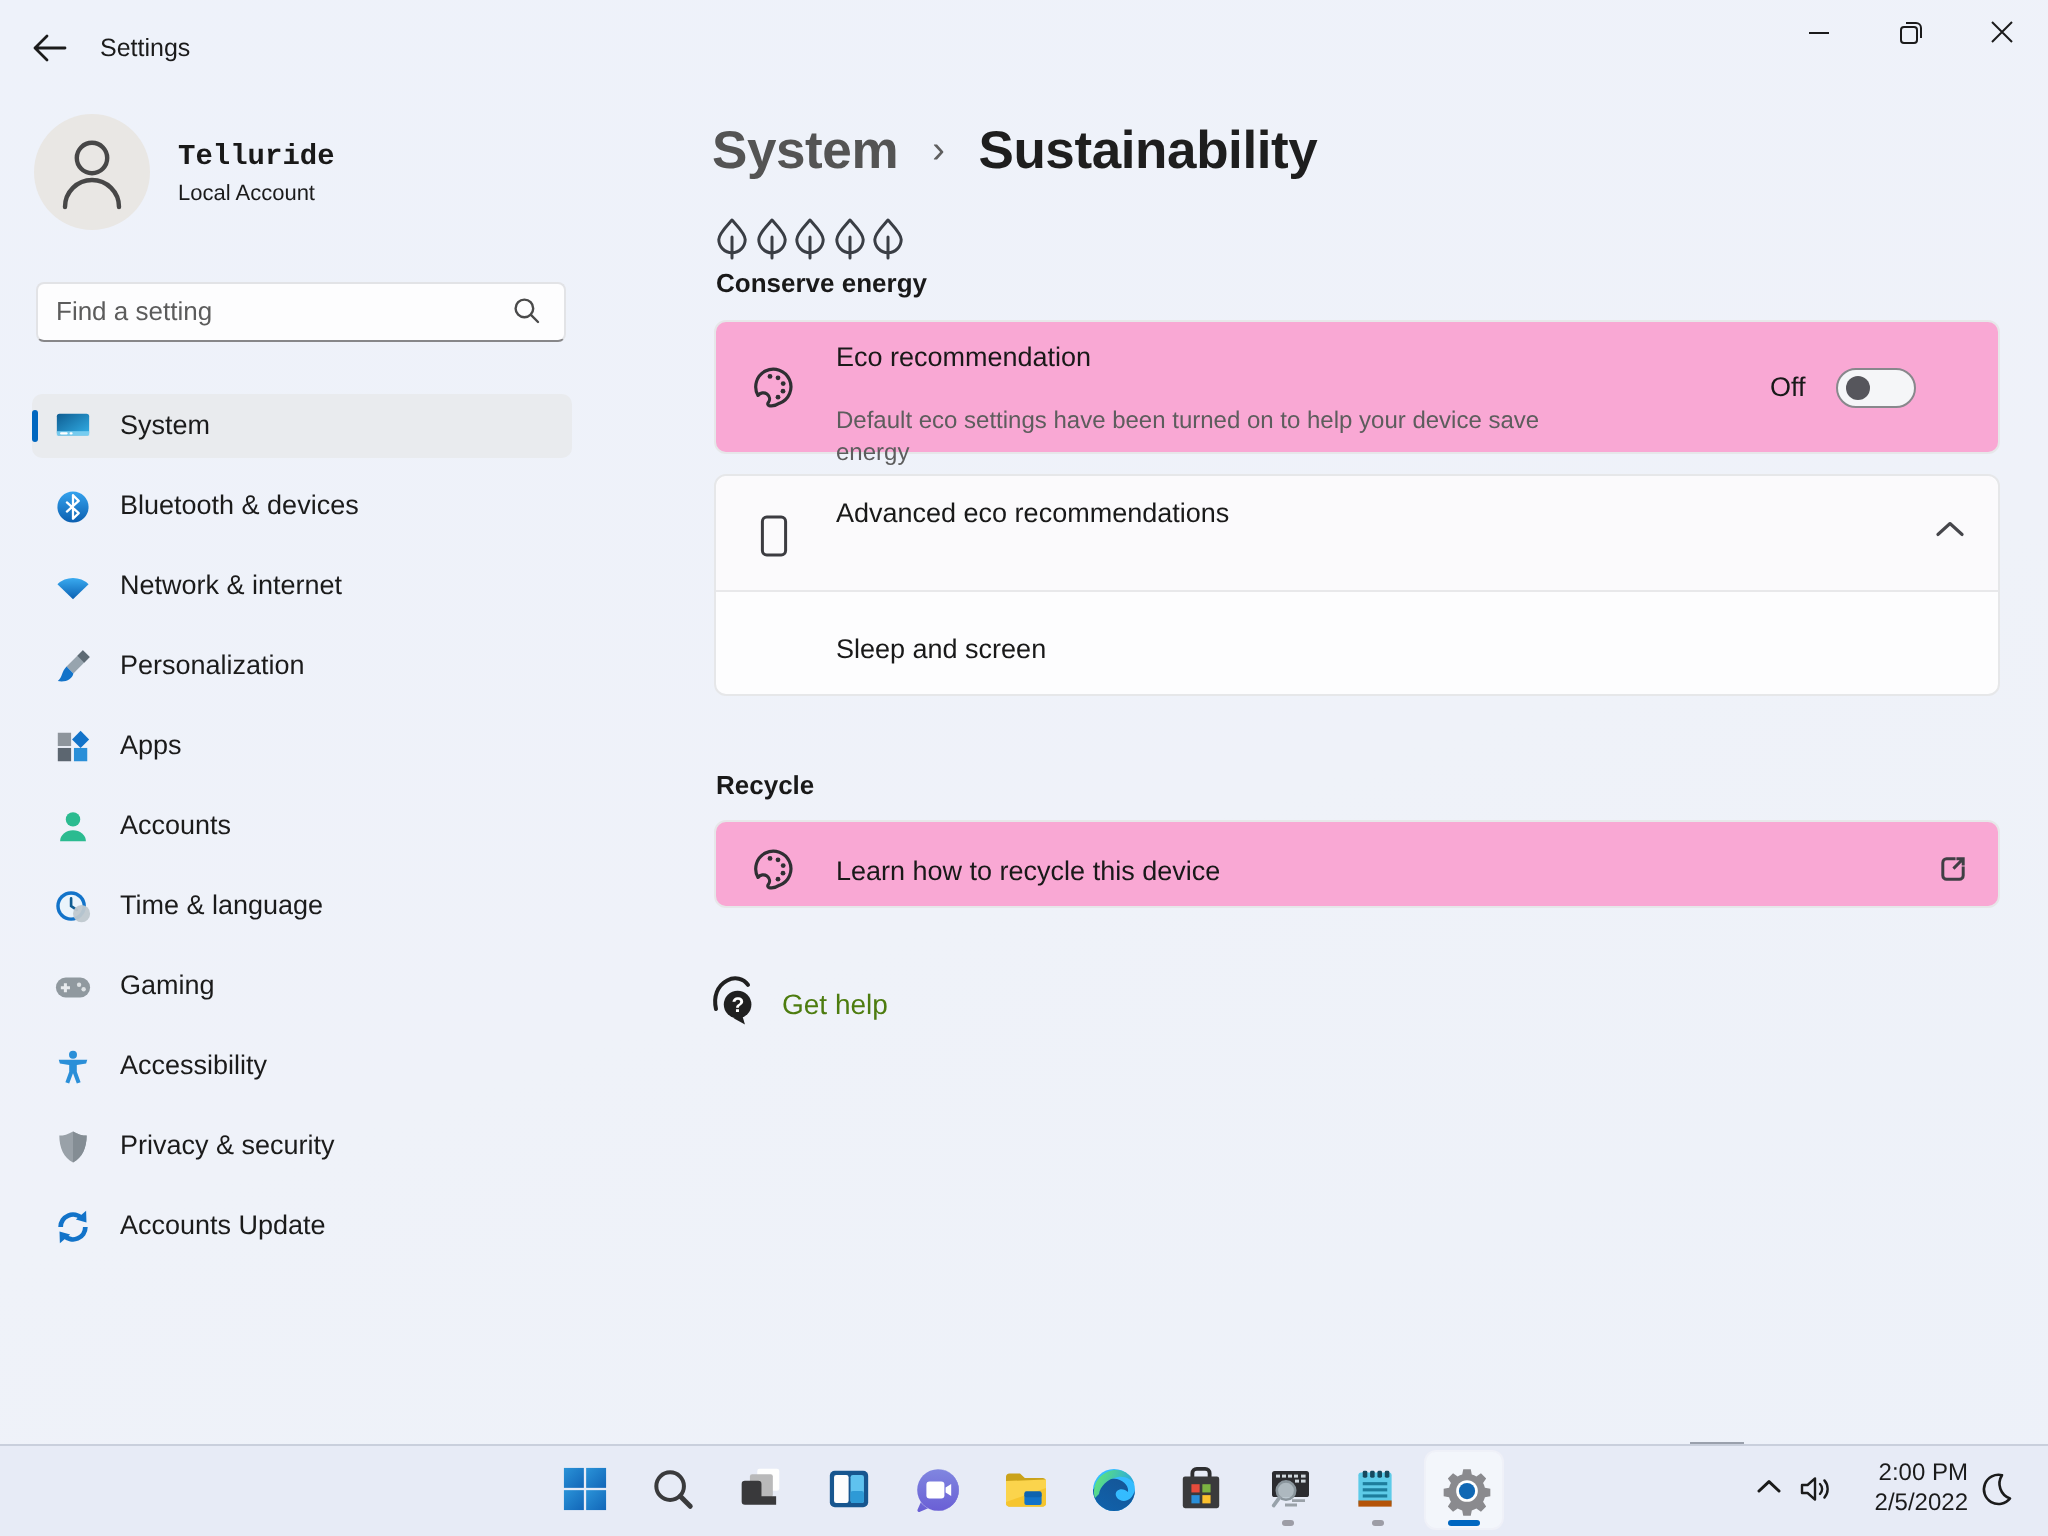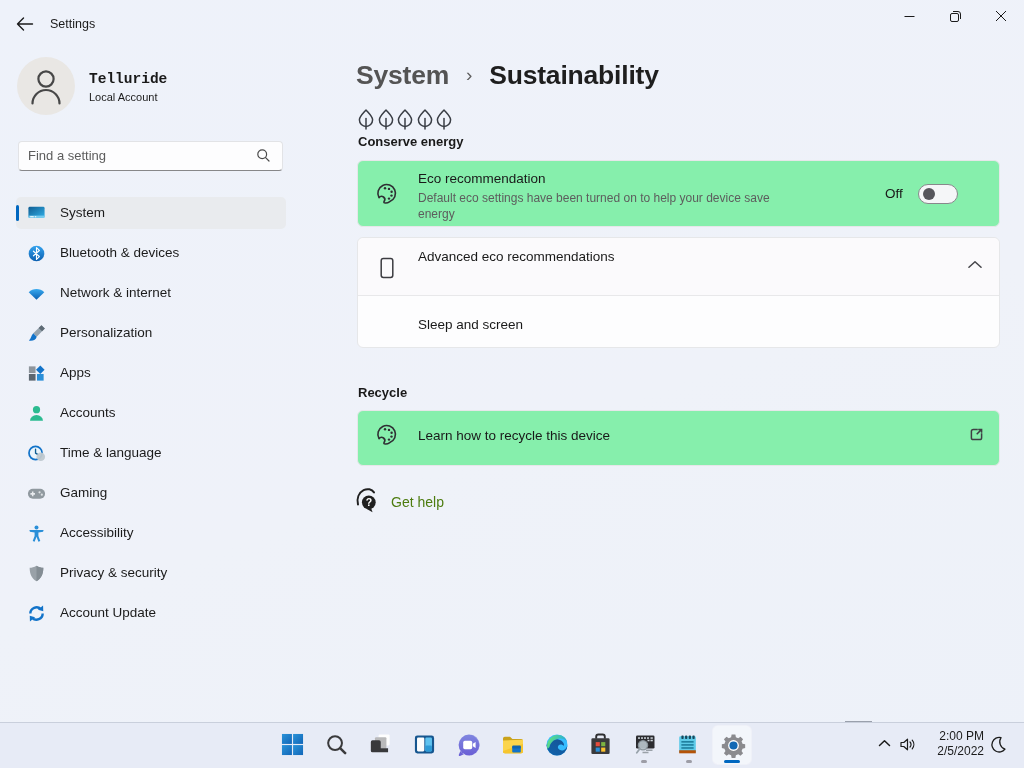--- a/index.html
+++ b/index.html
@@ -34,7 +34,7 @@
 #leaves { left:358px; top:109px; }
 #conserve { left:358px; top:134px; font-size:13px; font-weight:bold; color:#191919; }
 
-.card { left:357px; width:643px; background:#86efac; border:1px solid #e6e7e9; border-radius:6px; }
+.card { left:357px; width:643px; background:#f9a8d4; border:1px solid #e6e7e9; border-radius:6px; }
 #card1 { top:160px; height:67px; }
 #card2 { top:237px; height:111px; background:#fdfdfe;}
 #card2hdr { left:0; top:0; width:100%; height:58px; background:#fbfafc; border-bottom:1px solid #e8e8ea; border-radius:6px 6px 0 0;}

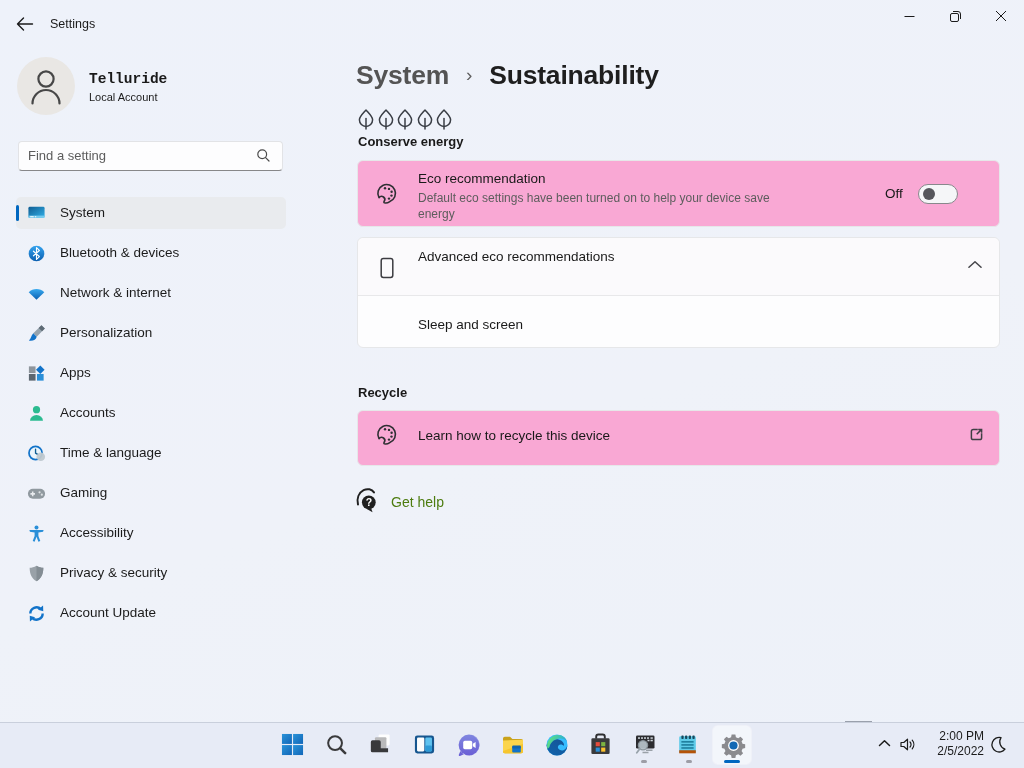--- a/index.html
+++ b/index.html
@@ -40,7 +40,7 @@
 #card2hdr { left:0; top:0; width:100%; height:58px; background:#fbfafc; border-bottom:1px solid #e8e8ea; border-radius:6px 6px 0 0;}
 #card3 { top:410px; height:56px; }
 .cardtitle { position:absolute; left:60px; font-size:13.5px; color:#191919; }
-.cardsub { position:absolute; left:60px; font-size:12px; color:#5d5d5d; line-height:16px; }
+.cardsub { position:absolute; left:60px; font-size:12px; color:#5d5d5d; line-height:16px;margin-top:12px; }
 #offlbl { left:527px; top:25px; font-size:13.5px; color:#191919; position:absolute;}
 #toggle { position:absolute; left:560px; top:23px; width:40px; height:20px; border:1px solid #88888c;
   border-radius:10px; background:#f5f6f8; }

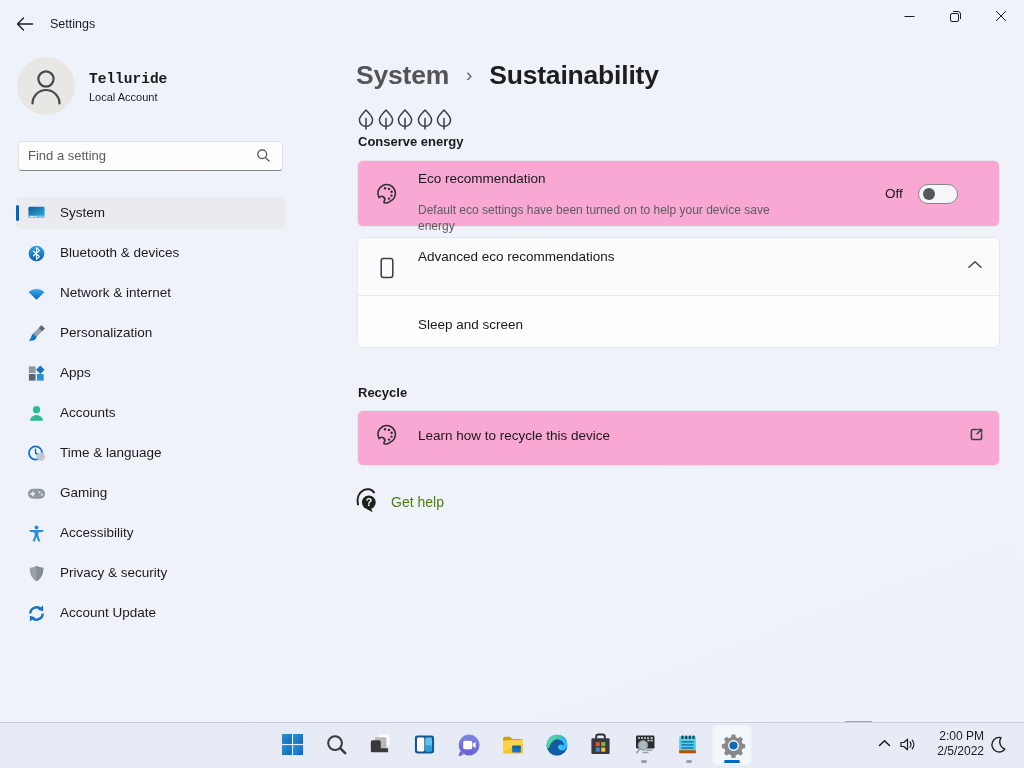--- a/index.html
+++ b/index.html
@@ -38,7 +38,7 @@
 #card1 { top:160px; height:67px; }
 #card2 { top:237px; height:111px; background:#fdfdfe;}
 #card2hdr { left:0; top:0; width:100%; height:58px; background:#fbfafc; border-bottom:1px solid #e8e8ea; border-radius:6px 6px 0 0;}
-#card3 { top:410px; height:56px; }
+#card3 { top:410px; height:44px; }
 .cardtitle { position:absolute; left:60px; font-size:13.5px; color:#191919; }
 .cardsub { position:absolute; left:60px; font-size:12px; color:#5d5d5d; line-height:16px;margin-top:12px; }
 #offlbl { left:527px; top:25px; font-size:13.5px; color:#191919; position:absolute;}

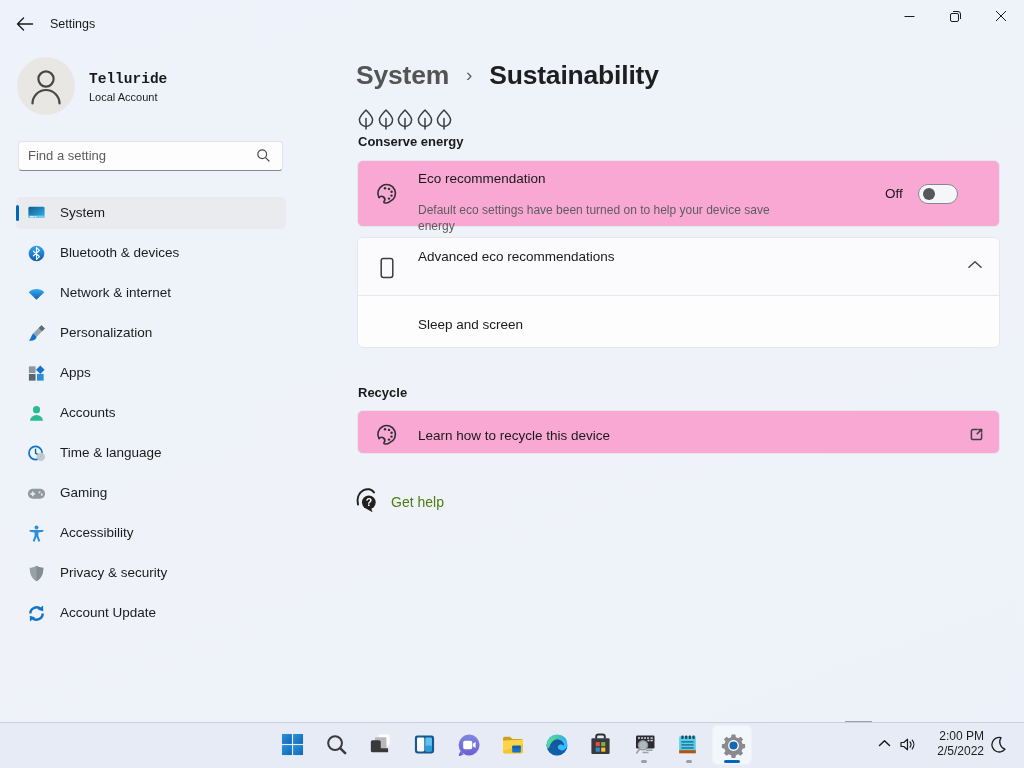--- a/index.html
+++ b/index.html
@@ -202,7 +202,7 @@
           <path d="M16.5 10 A6.5 6.5 0 0 1 5.4 14.6" fill="none" stroke="#1273c9" stroke-width="2.5"></path>
           <path d="M3.1 18.5 L2.9 12.4 L8.5 14.0 Z" fill="#1273c9"></path>
         </svg></span>
-      <span class="lbl">Account Update</span>
+      <span class="lbl">Accounts Update</span>
     </div>
   </div>
 

